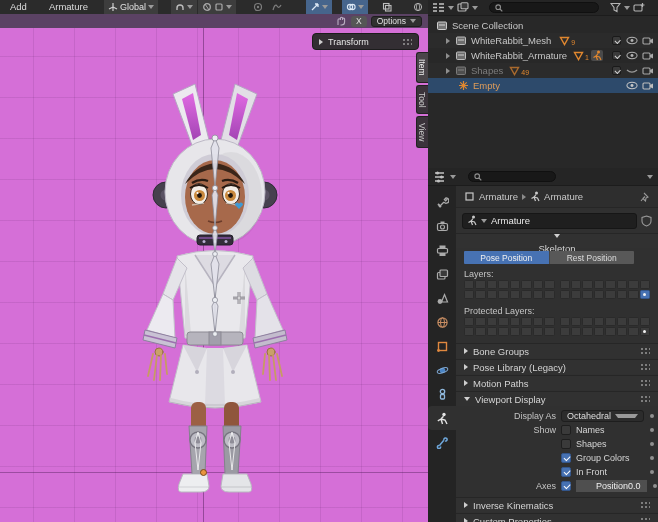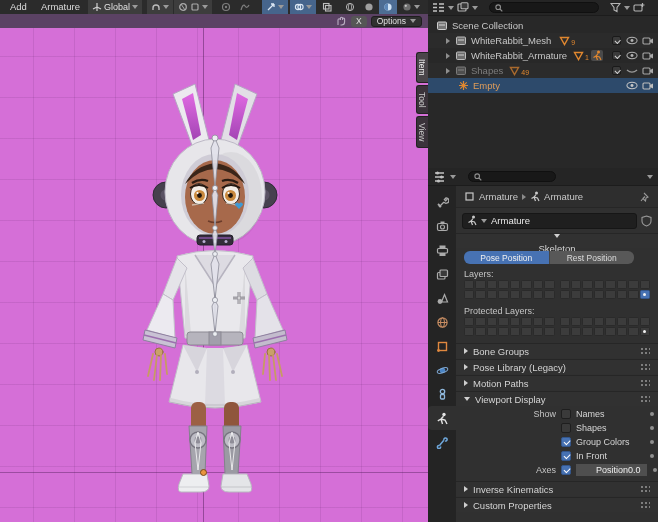--- a/index.html
+++ b/index.html
@@ -9,7 +9,7 @@
 
   
   .vp-header { position:absolute; left:0; top:0; width:428px; height:14px; background:#2b2b2b;
-    display:flex; align-items:center; gap:2px; padding:0 4px; z-index:5; }
+    display:flex; align-items:center; gap:10px; padding:0 4px; z-index:5; }
   .menu-item { padding:0 6px; font-size:9.5px; color:#dcdcdc; line-height:14px; cursor:default; }
   .hbtn { display:flex; align-items:center; gap:2px; background:#3d3d3d; border-radius:3px;
     height:20px; padding:0 4px; }

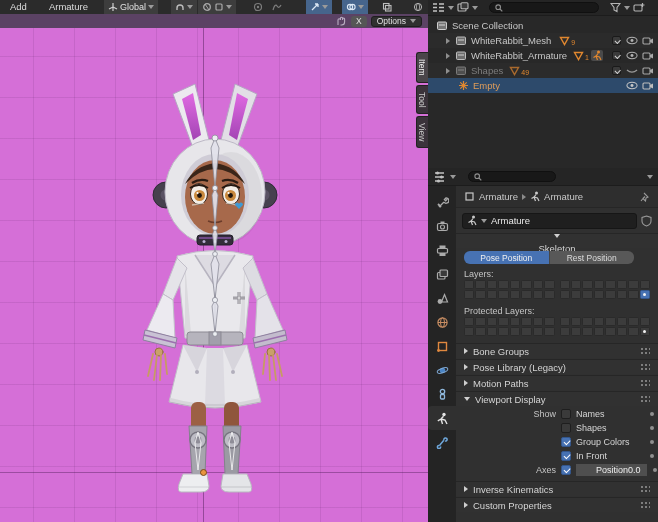--- a/index.html
+++ b/index.html
@@ -386,6 +386,11 @@
 
     <div class="origin-dot"></div>
 
+    <div class="transform-panel">
+      <span class="tri-right"></span>
+      <span class="title">Transform</span>
+      <span class="drag-dots"></span>
+    </div>
 
     <div class="side-tabs">
       <div class="vtab active">Item</div>

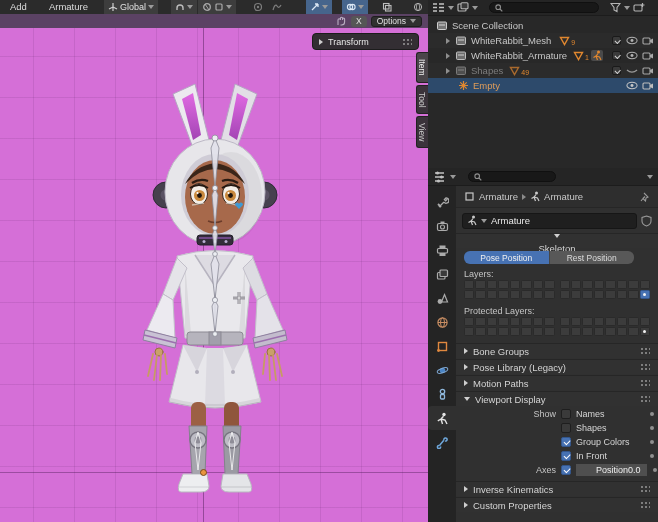--- a/index.html
+++ b/index.html
@@ -106,7 +106,7 @@
   .panel-header .drag-dots { margin-left:auto; }
   .ph-exp { margin-top:4px;flex-direction:column; }
 
-  .seg-row { display:flex; margin:3px 24px 0 8px; height:13px; border-radius:6px; overflow:hidden; }
+  .seg-row { display:flex; margin:3px 24px 0 8px; height:13px; border-radius:1px; overflow:hidden; }
   .seg { flex:1; font-size:8.5px; display:flex; align-items:center; justify-content:center; color:#f0f0f0; }
   .seg.on { background:#4772b3; }
   .seg.off { background:#585858; border-left:1px solid #474747; color:#dcdcdc; }

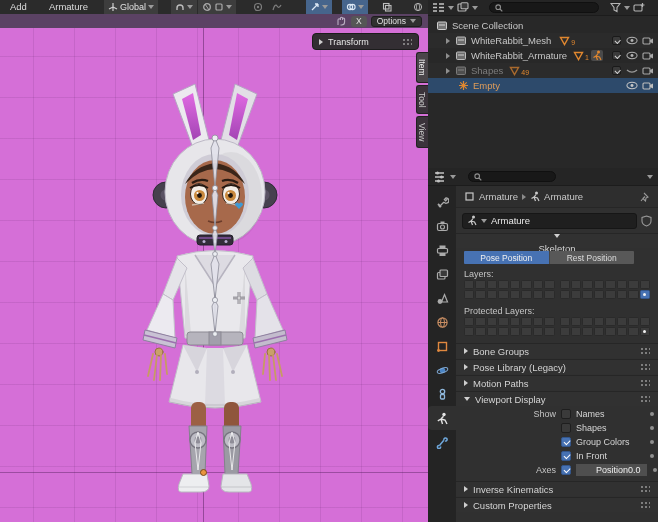--- a/index.html
+++ b/index.html
@@ -788,6 +788,14 @@
           <span class="drag-dots"></span>
         </div>
 
+        <div class="field-row" style="margin-top:3px;">
+          <span class="frow-label">Display As</span>
+          <div class="dropdown">
+            <span>Octahedral</span>
+            <span class="caret"></span>
+          </div>
+          <span class="anim-dot"></span>
+        </div>
         <div class="field-row">
           <span class="frow-label">Show</span>
           <span class="pcheck"></span>

